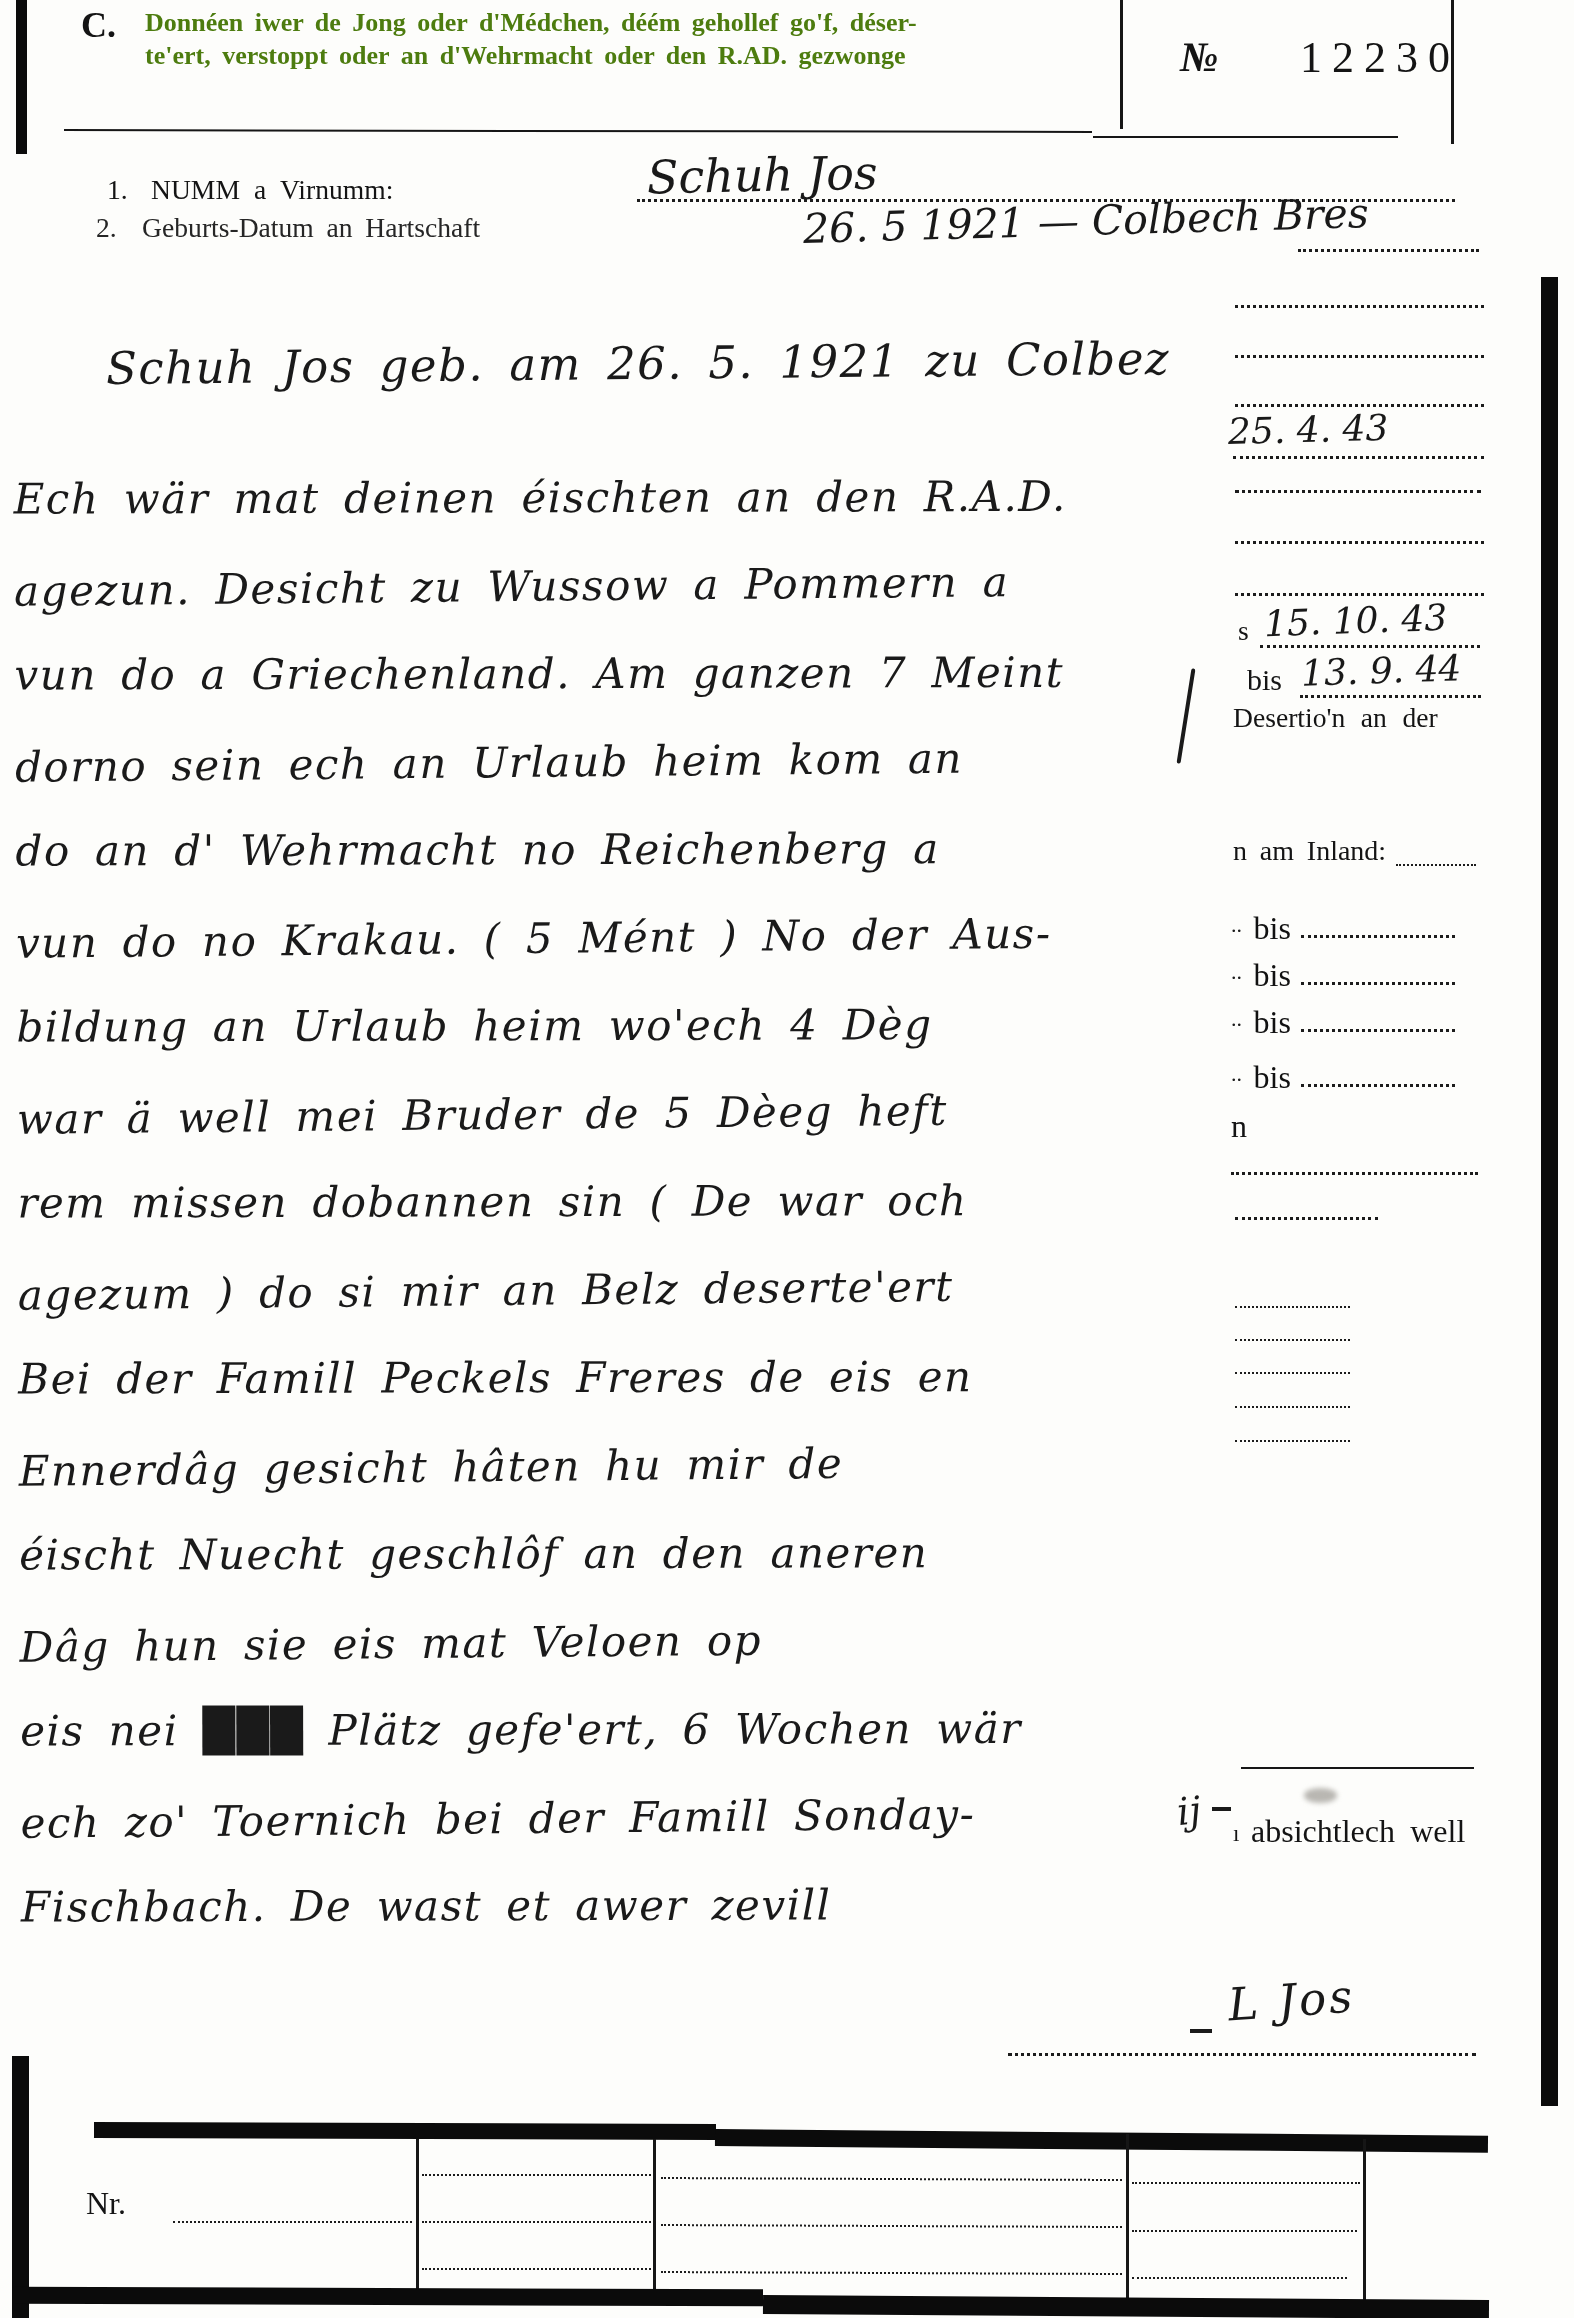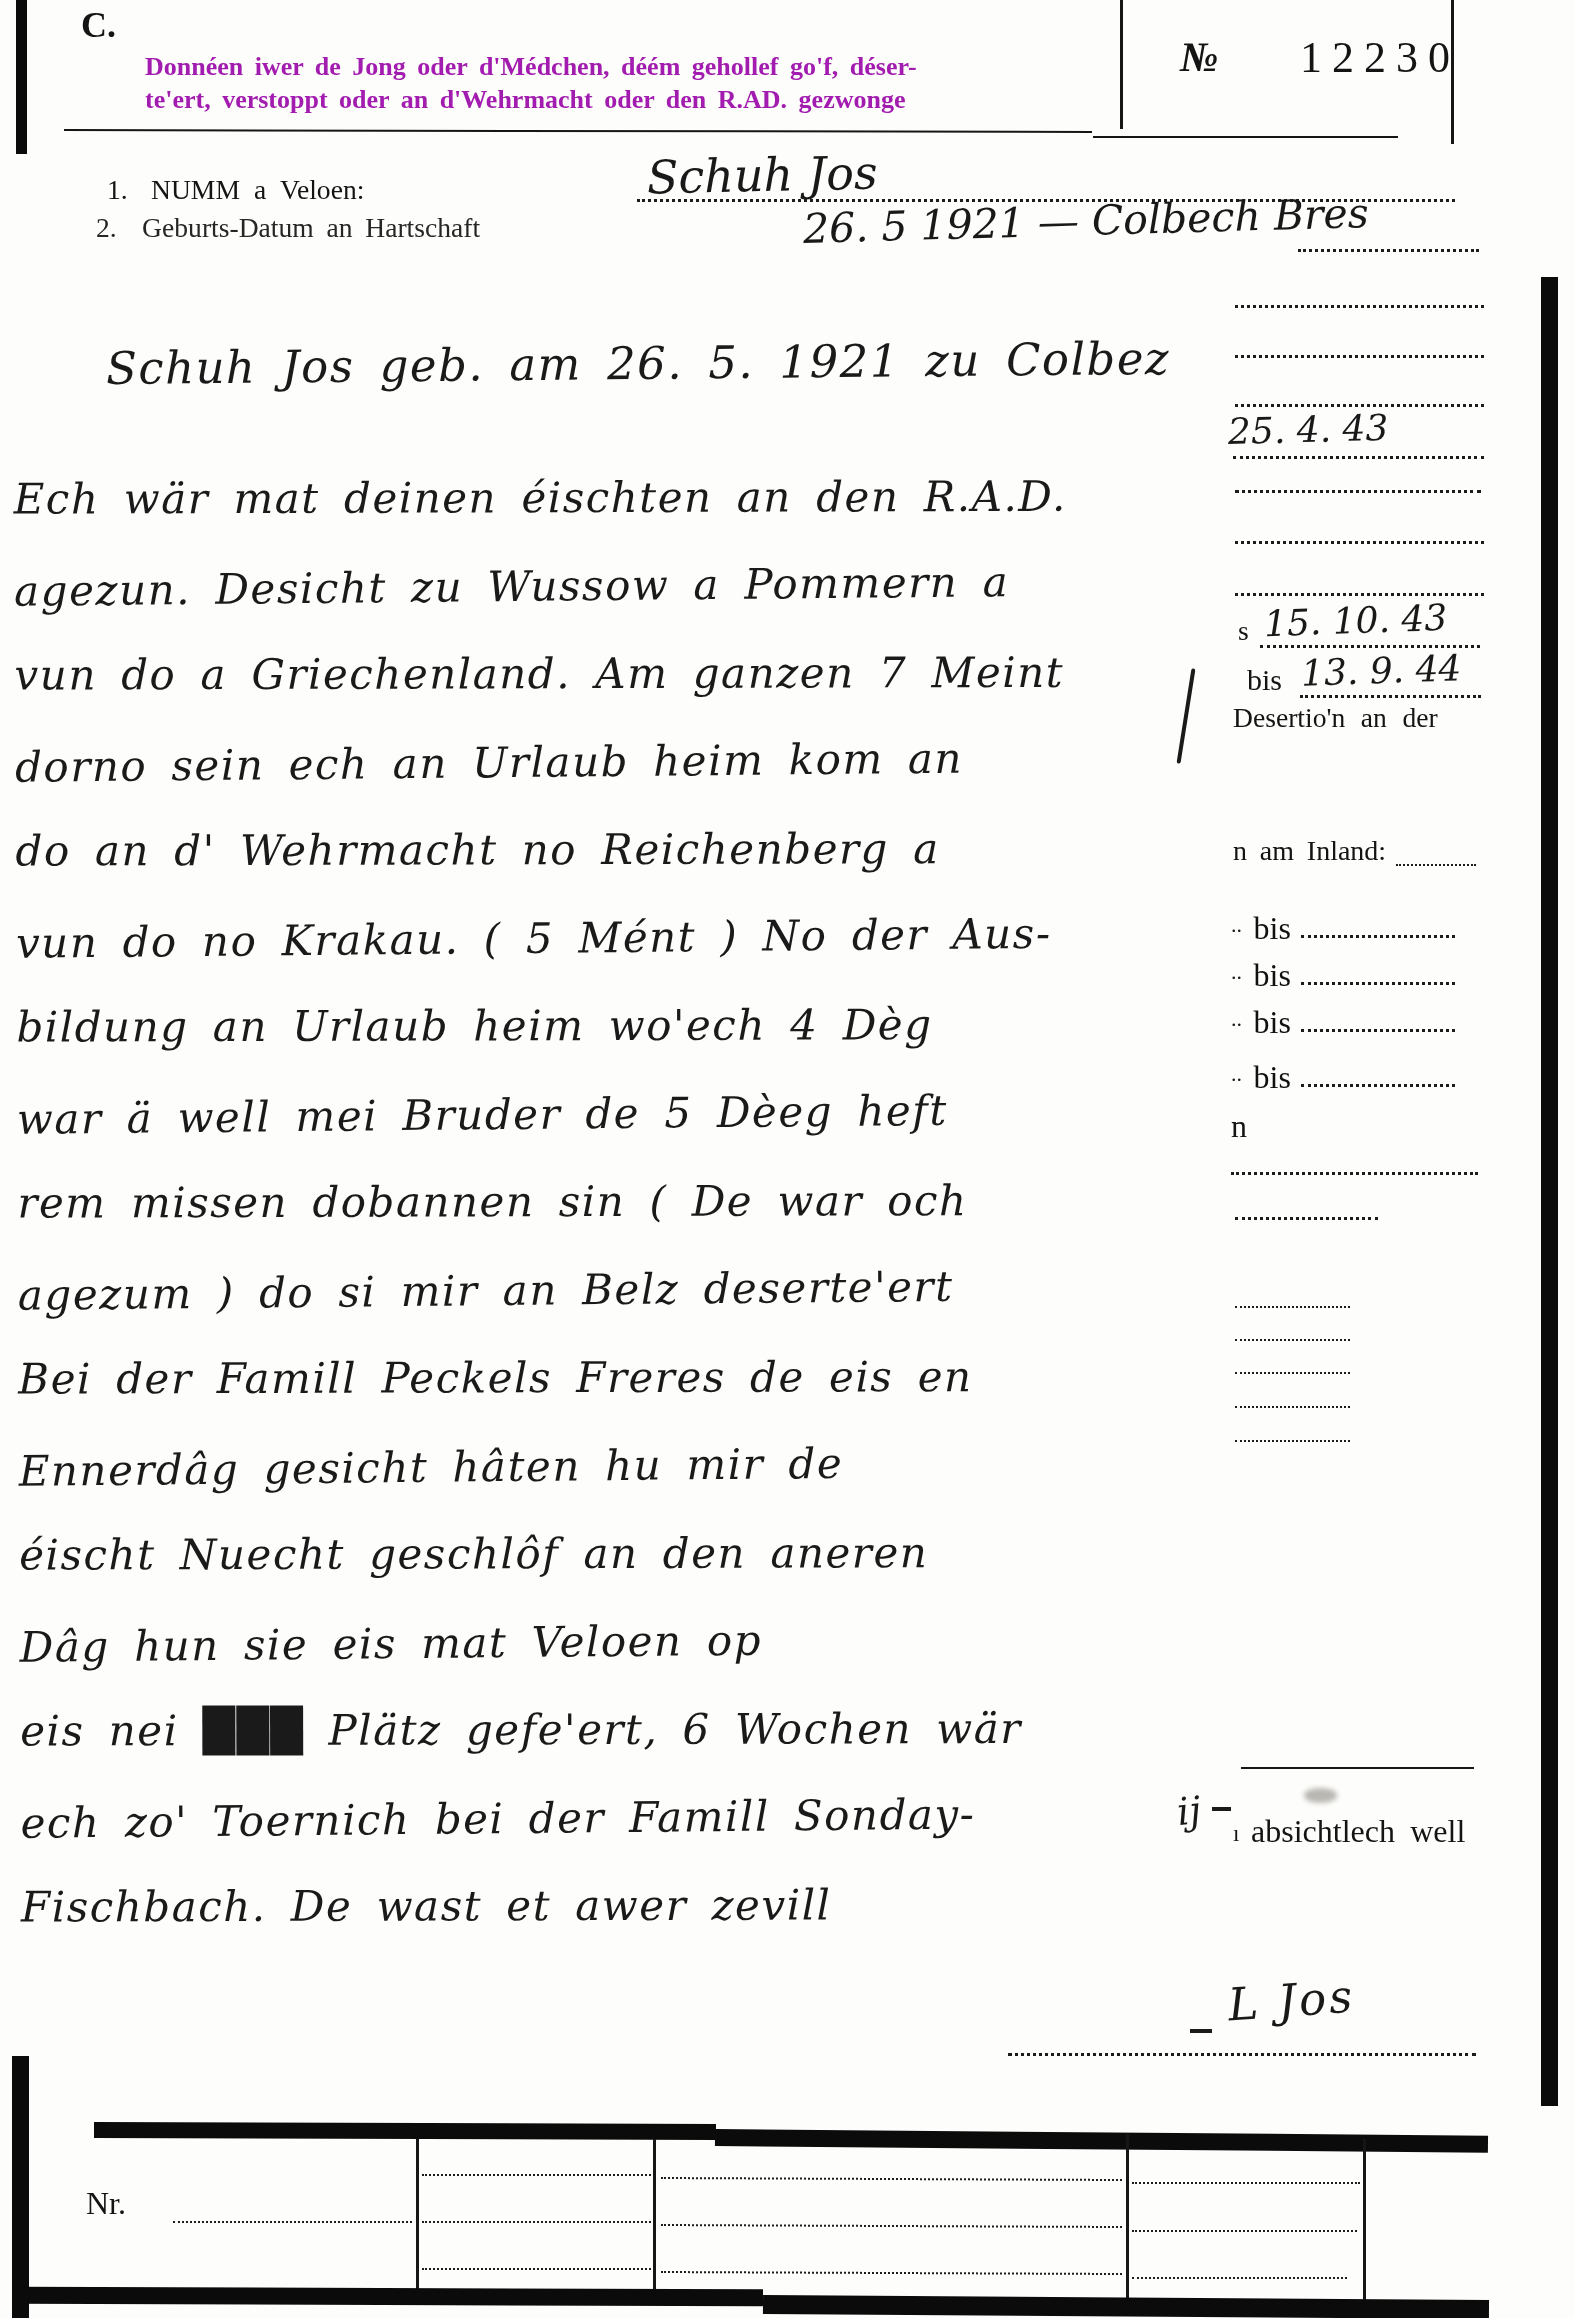--- a/index.html
+++ b/index.html
@@ -11,7 +11,7 @@
   .pr{position:absolute;font-family:"Liberation Serif",serif;color:#141414;white-space:nowrap;}
   .hdr-c{left:81px;top:4.4px;font-size:36px;font-weight:bold;}
   .hdr-text{position:absolute;left:145px;top:5.8px;width:964px;font-weight:bold;font-size:26px;
-            line-height:33px;word-spacing:5px;color:#a21caf;margin-top:44px;}
+            line-height:33px;word-spacing:5px;color:#4d7c0f;}
   .no-sign{left:1180px;top:33px;font-size:42px;font-style:italic;font-weight:bold;}
   .no-val{left:1292px;top:32px;font-size:44px;letter-spacing:10px;margin-left:8px;}
   .vline,.hline{position:absolute;background:#161616;}

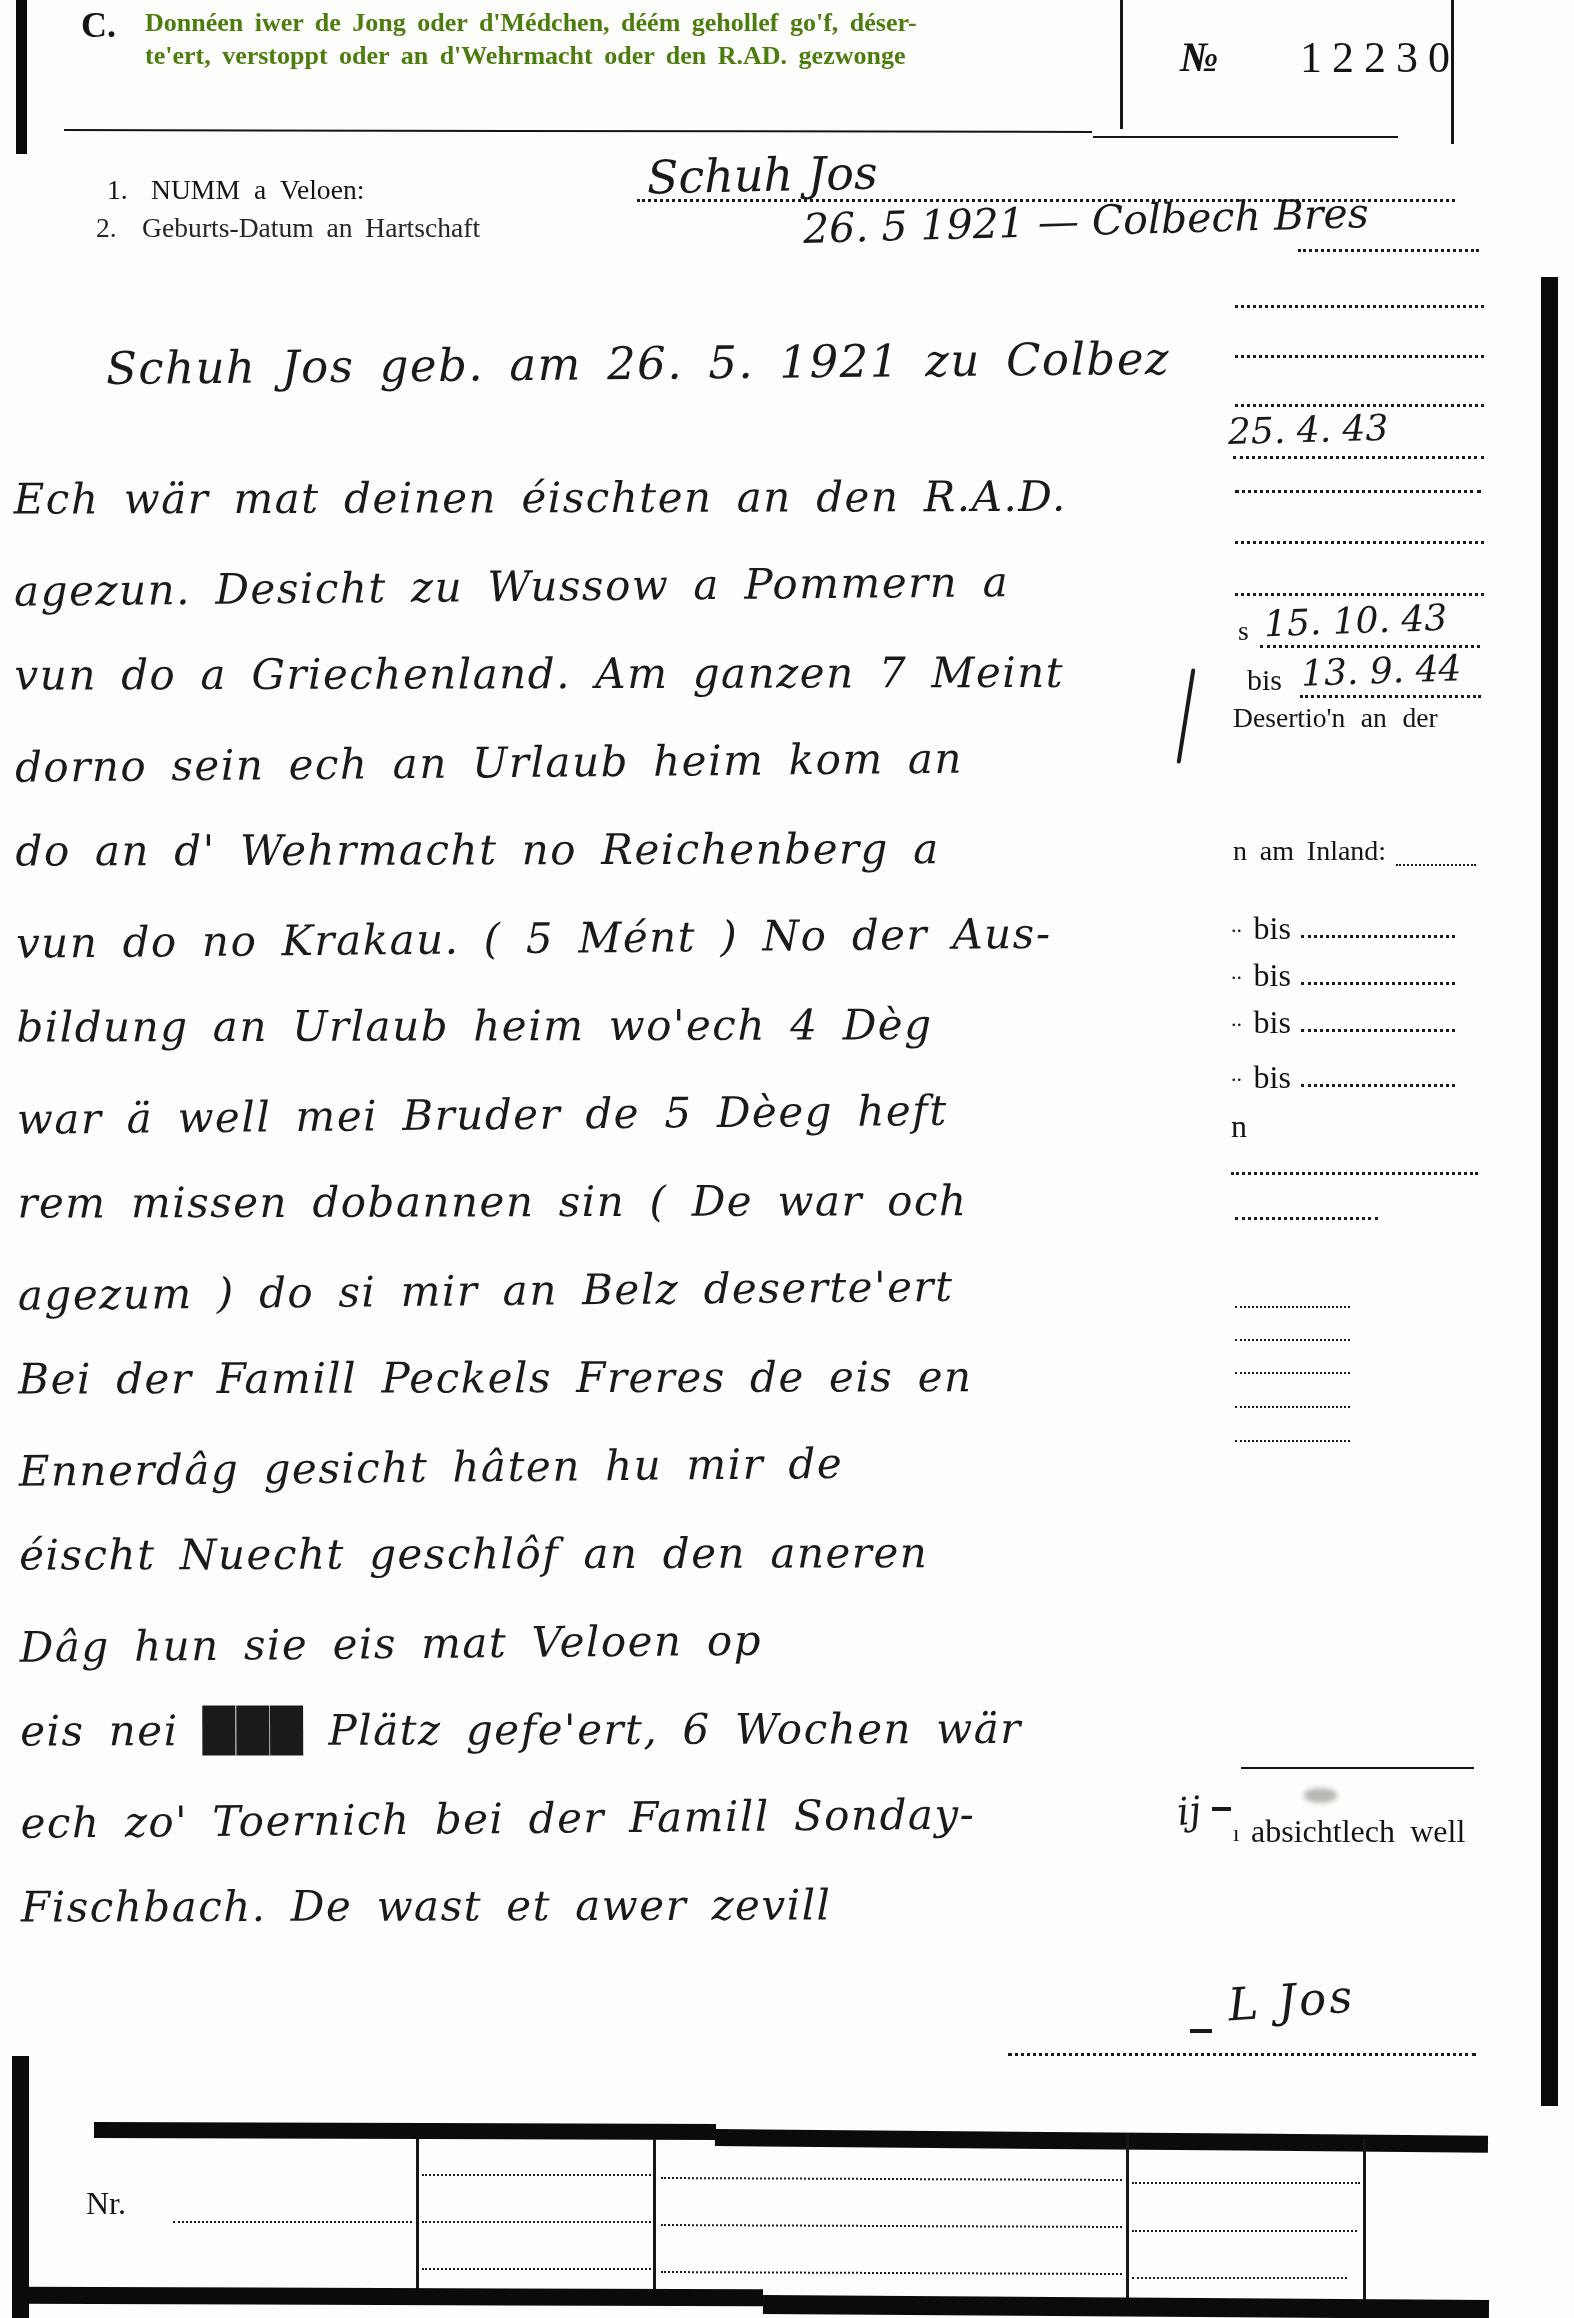--- a/index.html
+++ b/index.html
@@ -62,7 +62,7 @@
   <div class="pr no-val">12230</div>
 
   <div class="pr" style="left:107px;top:174px;font-size:27.6px;">1.</div>
-  <div class="pr" style="left:151px;top:174px;font-size:27.6px;word-spacing:7.3px;">NUMM a Veloen:</div>
+  <div class="pr" style="left:151px;top:174px;font-size:27.6px;word-spacing:7.3px;">NUMM a Virnumm:</div>
   <div class="hw" style="left:647px;top:148px;font-size:46px;transform:rotate(-1.2deg);">Schuh Jos</div>
   <div class="dl" style="left:637px;top:199px;width:818px;"></div>
 

